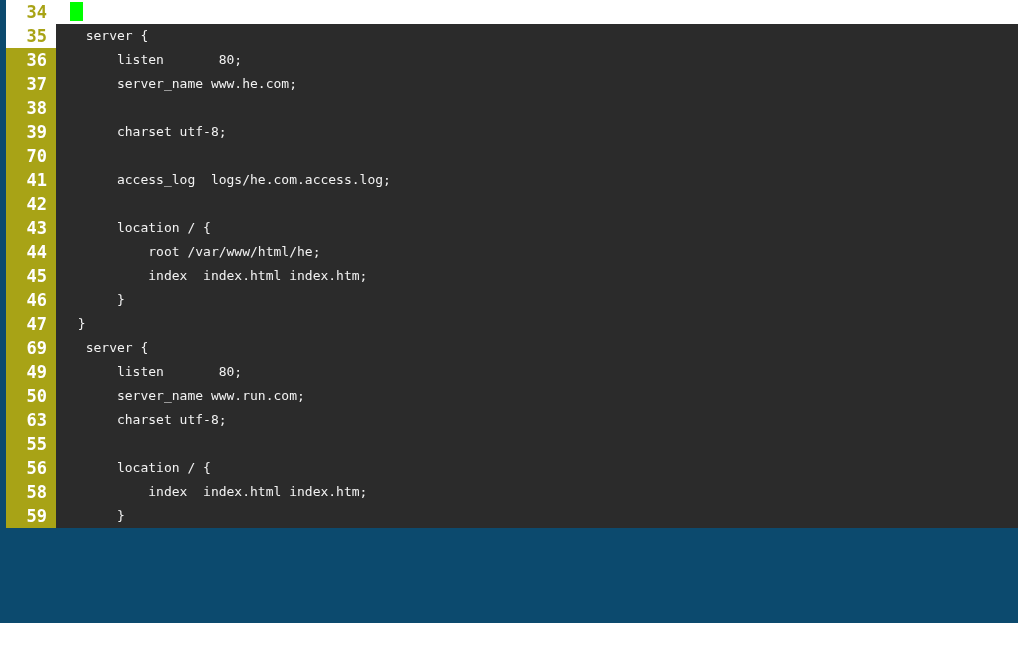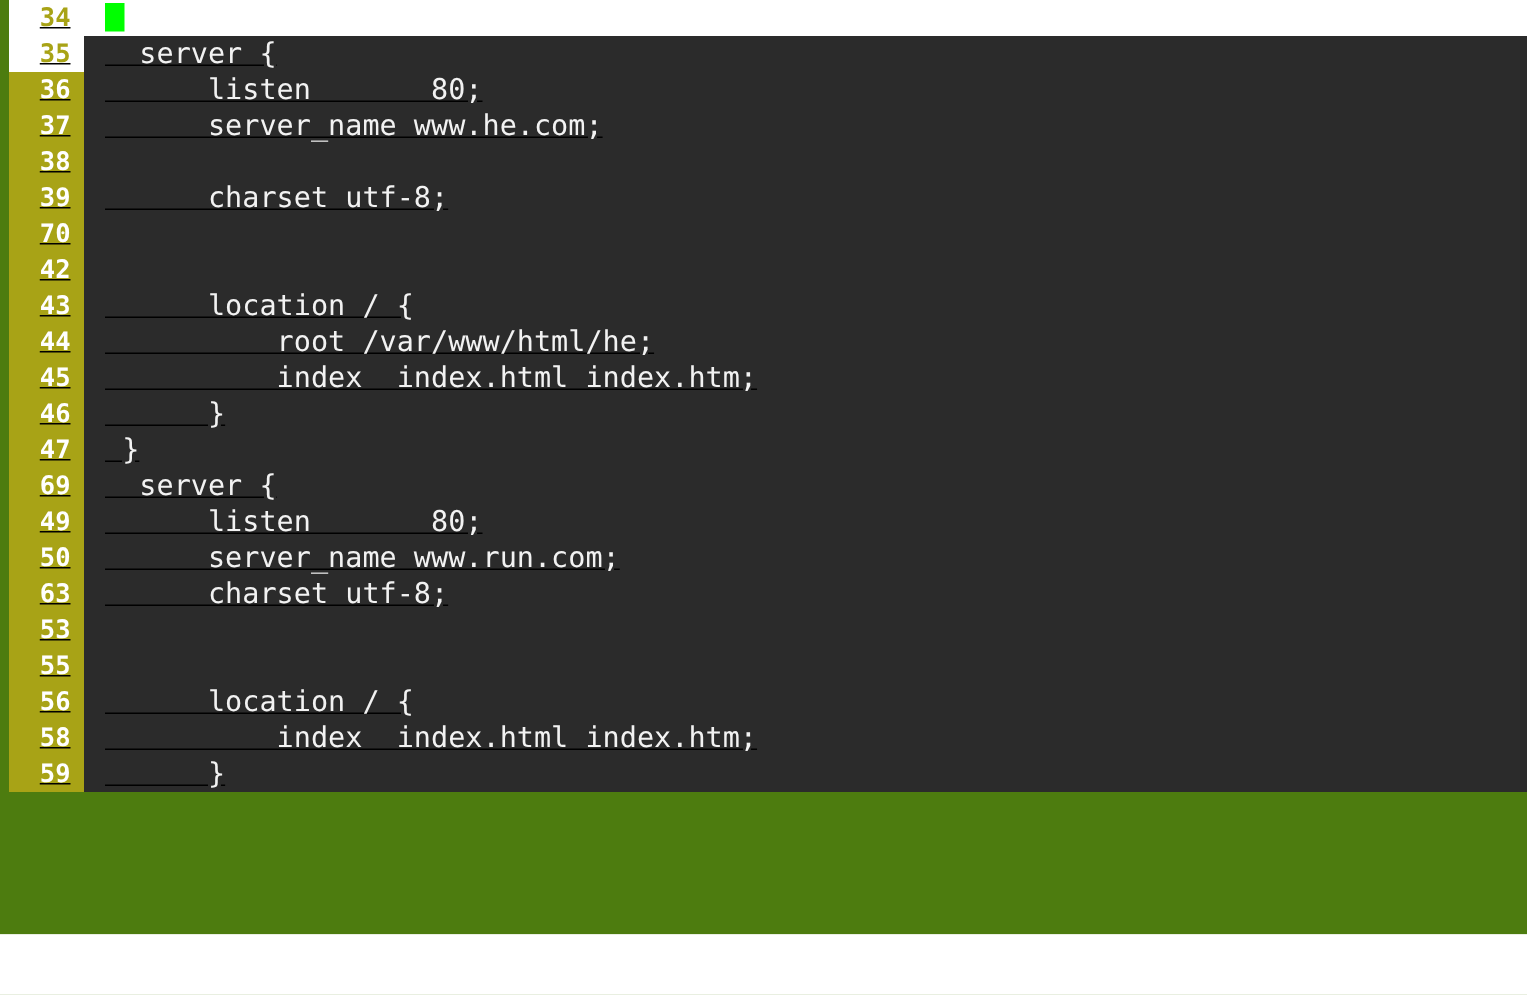--- a/index.html
+++ b/index.html
@@ -23,9 +23,8 @@
     top: 0;
     width: 1018px;
     height: 623px;
-    background: #4d7c0f;
+    background: #0c4a6e;
     overflow: hidden;
-    text-decoration: underline;
   }
 
   .line {

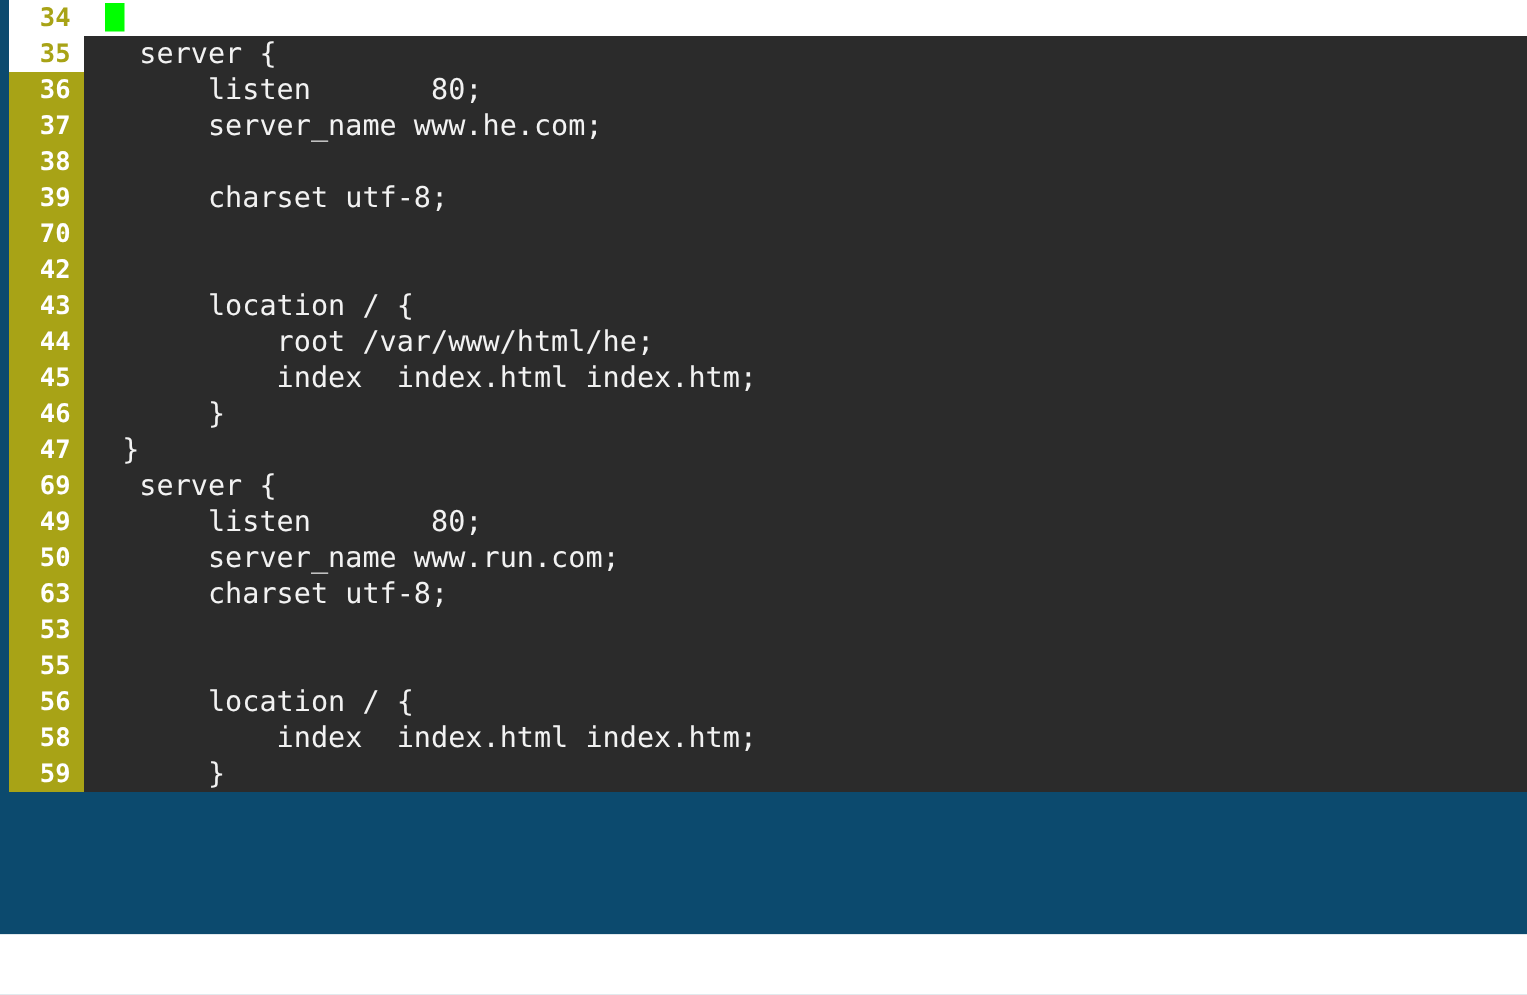--- a/index.html
+++ b/index.html
@@ -65,7 +65,7 @@
     flex: 1 1 auto;
     background: #2b2b2b;
     color: #f2f2f2;
-    font-size: 19px;
+    font-size: 13px;
     padding-left: 14px;
     white-space: pre;
     font-family: "DejaVu Sans Mono", "Liberation Mono", monospace;

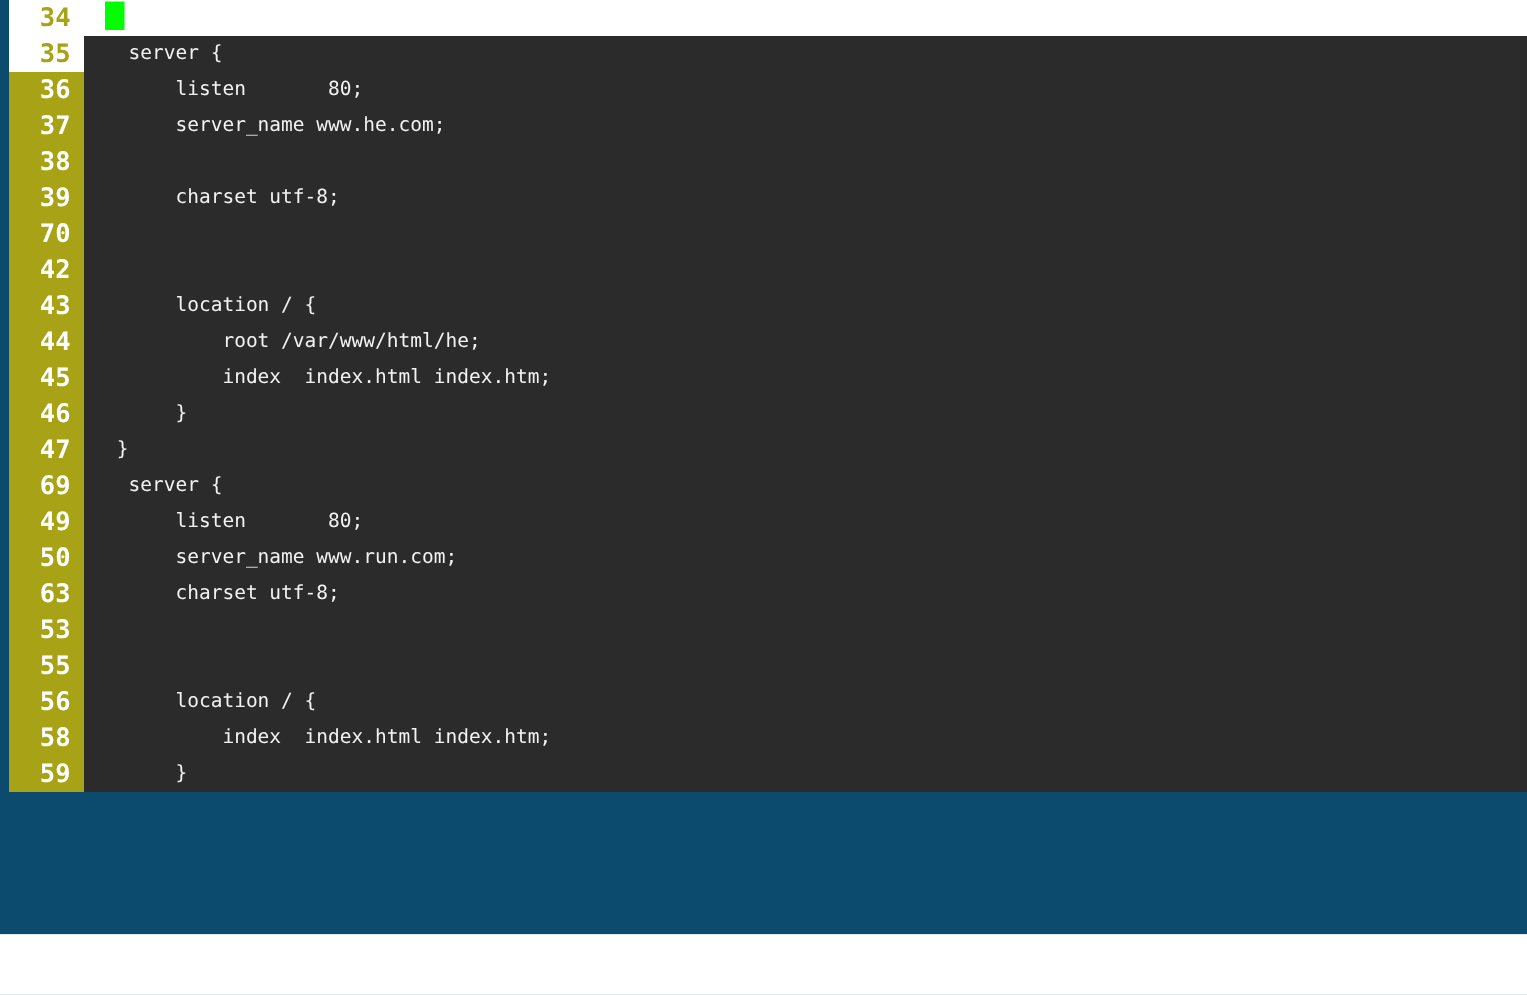--- a/index.html
+++ b/index.html
@@ -106,6 +106,7 @@
     <div class="line"><div class="gutter gutter-olive">38</div><div class="code"><span></span></div></div>
     <div class="line"><div class="gutter gutter-olive">39</div><div class="code"><span>      charset utf-8;</span></div></div>
     <div class="line"><div class="gutter gutter-olive">70</div><div class="code"><span></span></div></div>
+    <div class="line"><div class="gutter gutter-olive">41</div><div class="code"><span>      access_log  logs/he.com.access.log;</span></div></div>
     <div class="line"><div class="gutter gutter-olive">42</div><div class="code"><span></span></div></div>
     <div class="line"><div class="gutter gutter-olive">43</div><div class="code"><span>      location / {</span></div></div>
     <div class="line"><div class="gutter gutter-olive">44</div><div class="code"><span>          root /var/www/html/he;</span></div></div>

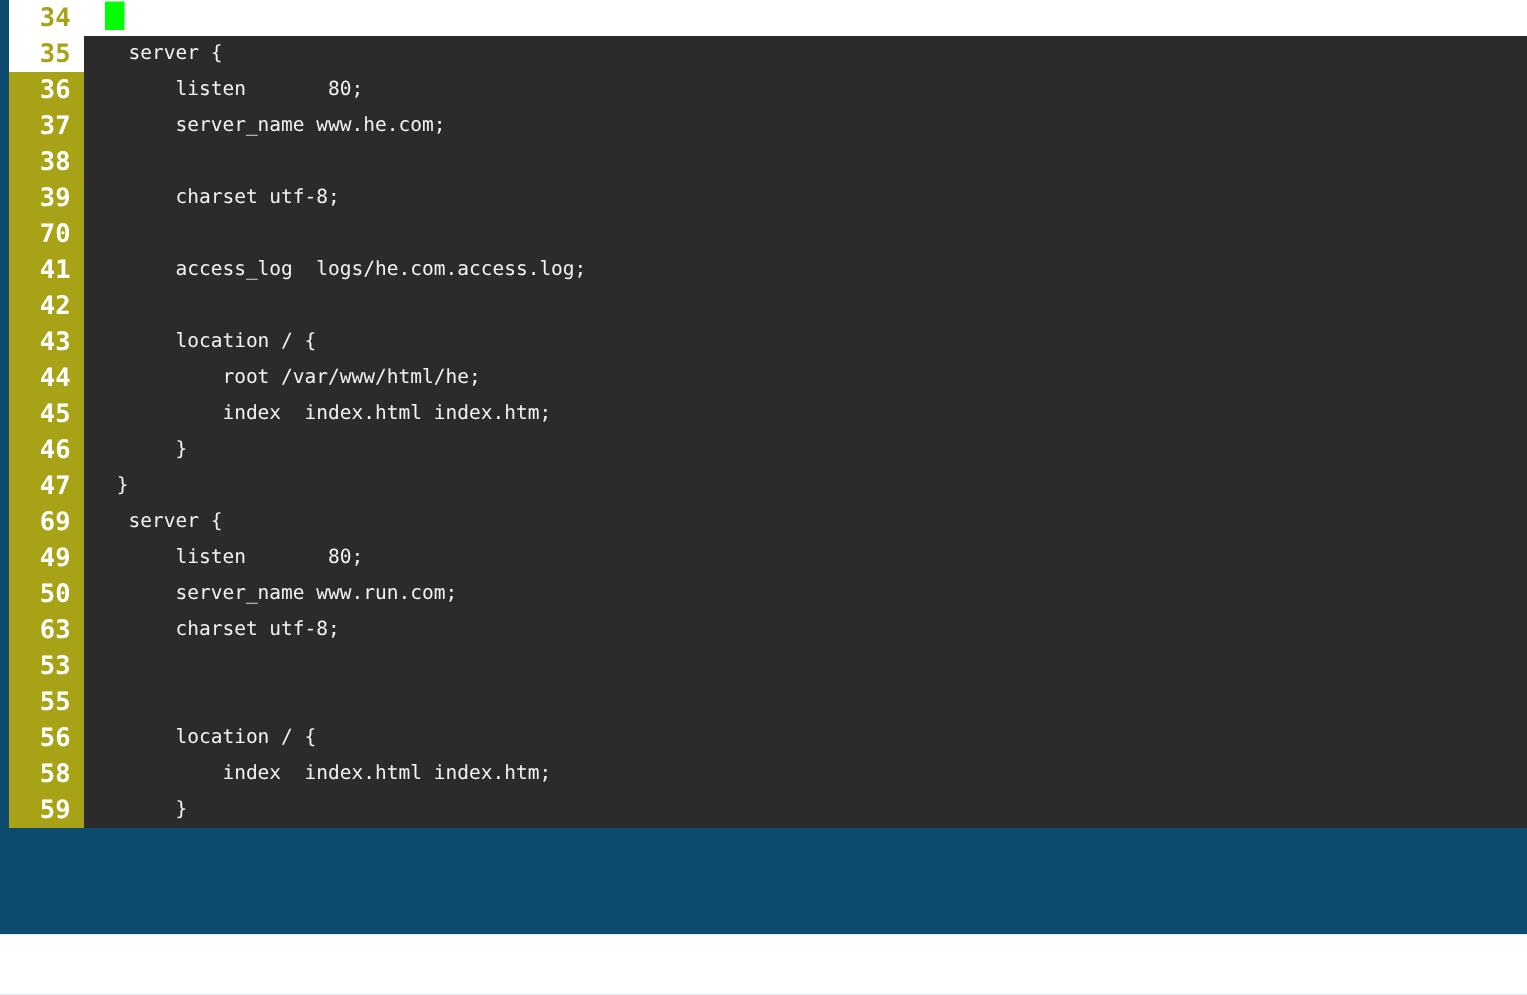--- a/index.html
+++ b/index.html
@@ -117,7 +117,6 @@
     <div class="line"><div class="gutter gutter-olive">49</div><div class="code"><span>      listen       80;</span></div></div>
     <div class="line"><div class="gutter gutter-olive">50</div><div class="code"><span>      server_name www.run.com;</span></div></div>
     <div class="line"><div class="gutter gutter-olive">63</div><div class="code"><span>      charset utf-8;</span></div></div>
-    <div class="line"><div class="gutter gutter-olive">53</div><div class="code"><span></span></div></div>
     <div class="line"><div class="gutter gutter-olive">55</div><div class="code"><span></span></div></div>
     <div class="line"><div class="gutter gutter-olive">56</div><div class="code"><span>      location / {</span></div></div>
     <div class="line"><div class="gutter gutter-olive">58</div><div class="code"><span>          index  index.html index.htm;</span></div></div>

